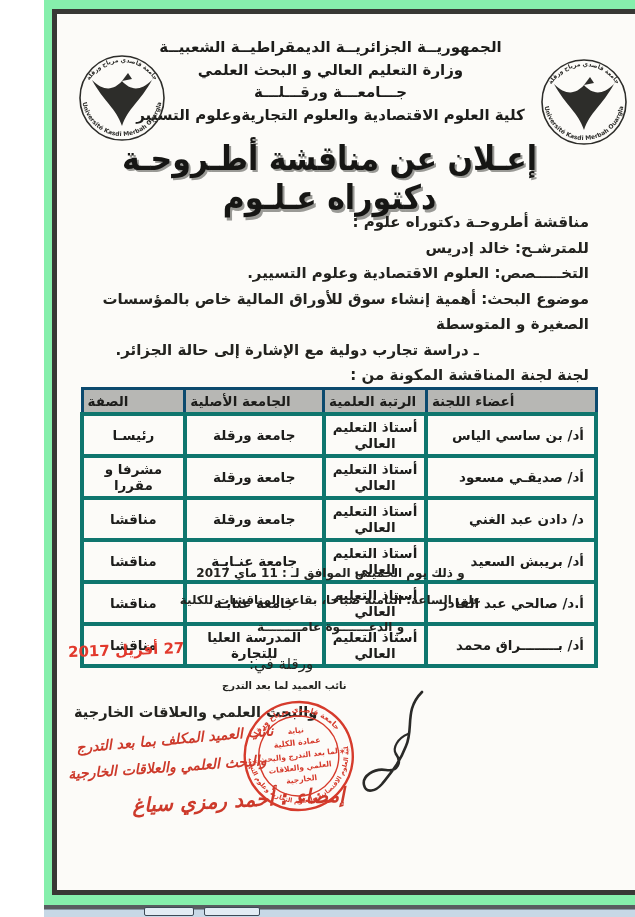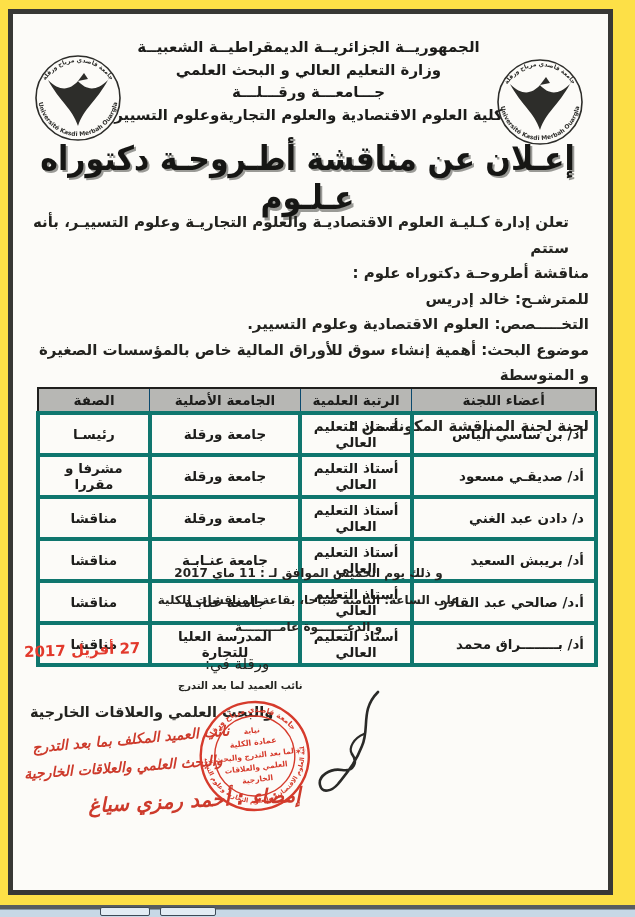--- a/index.html
+++ b/index.html
@@ -8,7 +8,7 @@
     background:#ffffff;
     font-family:"DejaVu Sans", sans-serif;
   }
-  .scan-page{position:absolute;inset:0;background:#fde047;}
+  .scan-page{position:absolute;inset:0;background:#86efac;margin-left:44px;}
   .frame{
     position:absolute;left:8px;top:9px;width:605px;height:886px;
     box-sizing:border-box;border:5px solid #383835;background:#fcfbf8;

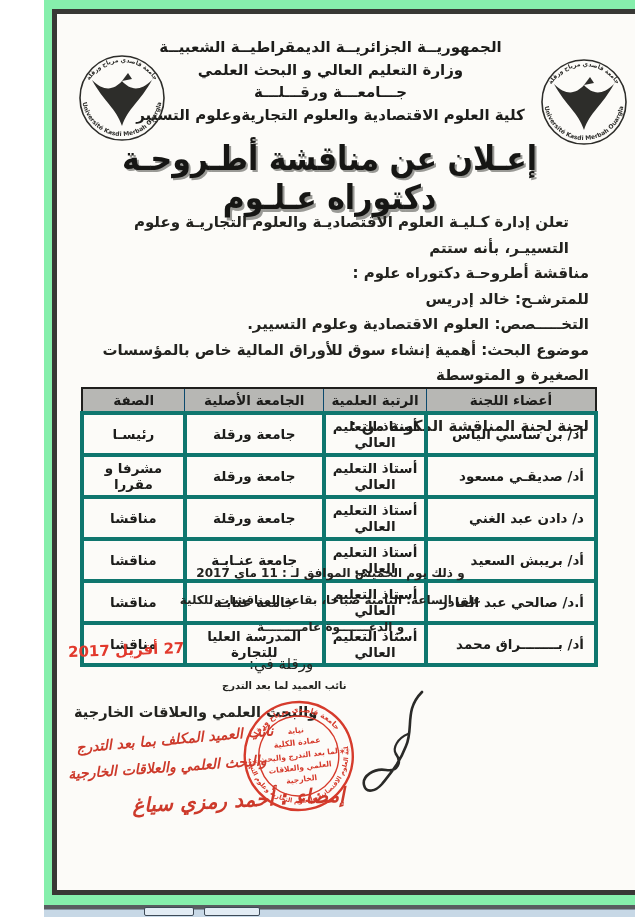--- a/index.html
+++ b/index.html
@@ -120,7 +120,6 @@
   <div class="deco-title">إعـلان عن مناقشة أطـروحـة دكتوراه عـلـوم</div>
 
   <div class="body-text">
-    <div class="indent1">تعلن إدارة كـليـة العلوم الاقتصاديـة والعلوم التجاريـة وعلوم التسييـر، بأنه ستتم</div>
     <div>مناقشة أطروحـة دكتوراه علوم :</div>
     <div>للمترشـح: خالد إدريس</div>
     <div>التخـــــصص:  العلوم الاقتصادية وعلوم التسيير.</div>

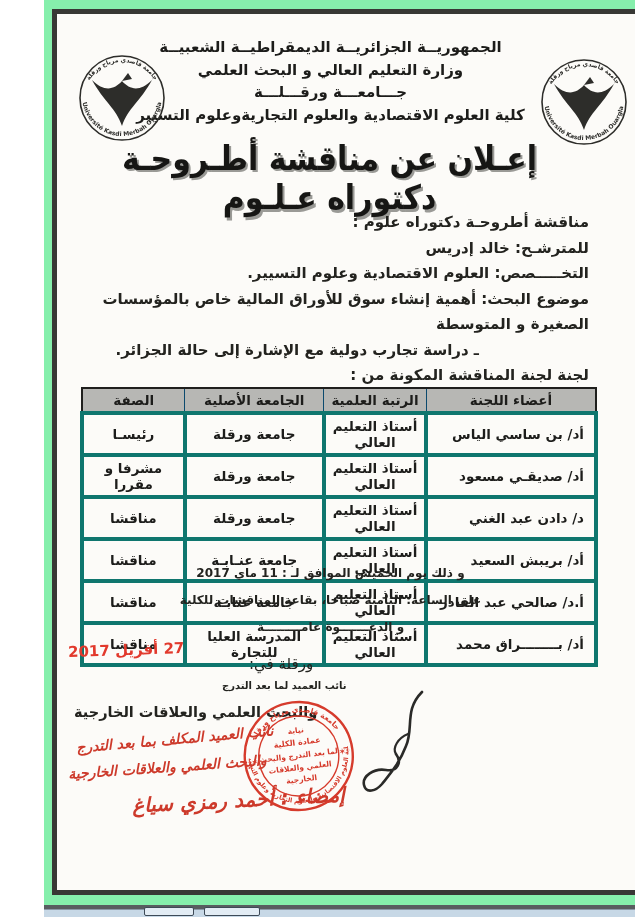--- a/index.html
+++ b/index.html
@@ -38,7 +38,7 @@
   .committee{position:absolute;top:387px;right:37px;left:36px;direction:rtl;}
   table{width:100%;border-collapse:collapse;border:2px solid #1f1f1d;
         font-size:13.5px;font-weight:bold;color:#1d1d1b;}
-  th{background:#b7b7b4;border:1px solid #0c4a6e;padding:3px 4px;text-align:center;}
+  th{background:#b7b7b4;border:3px solid #0c4a6e;padding:3px 4px;text-align:left;}
   td{border:4px solid #0f766e;padding:3px 6px;text-align:center;height:20px;}
   td.member{text-align:right;padding-right:10px;}
   

